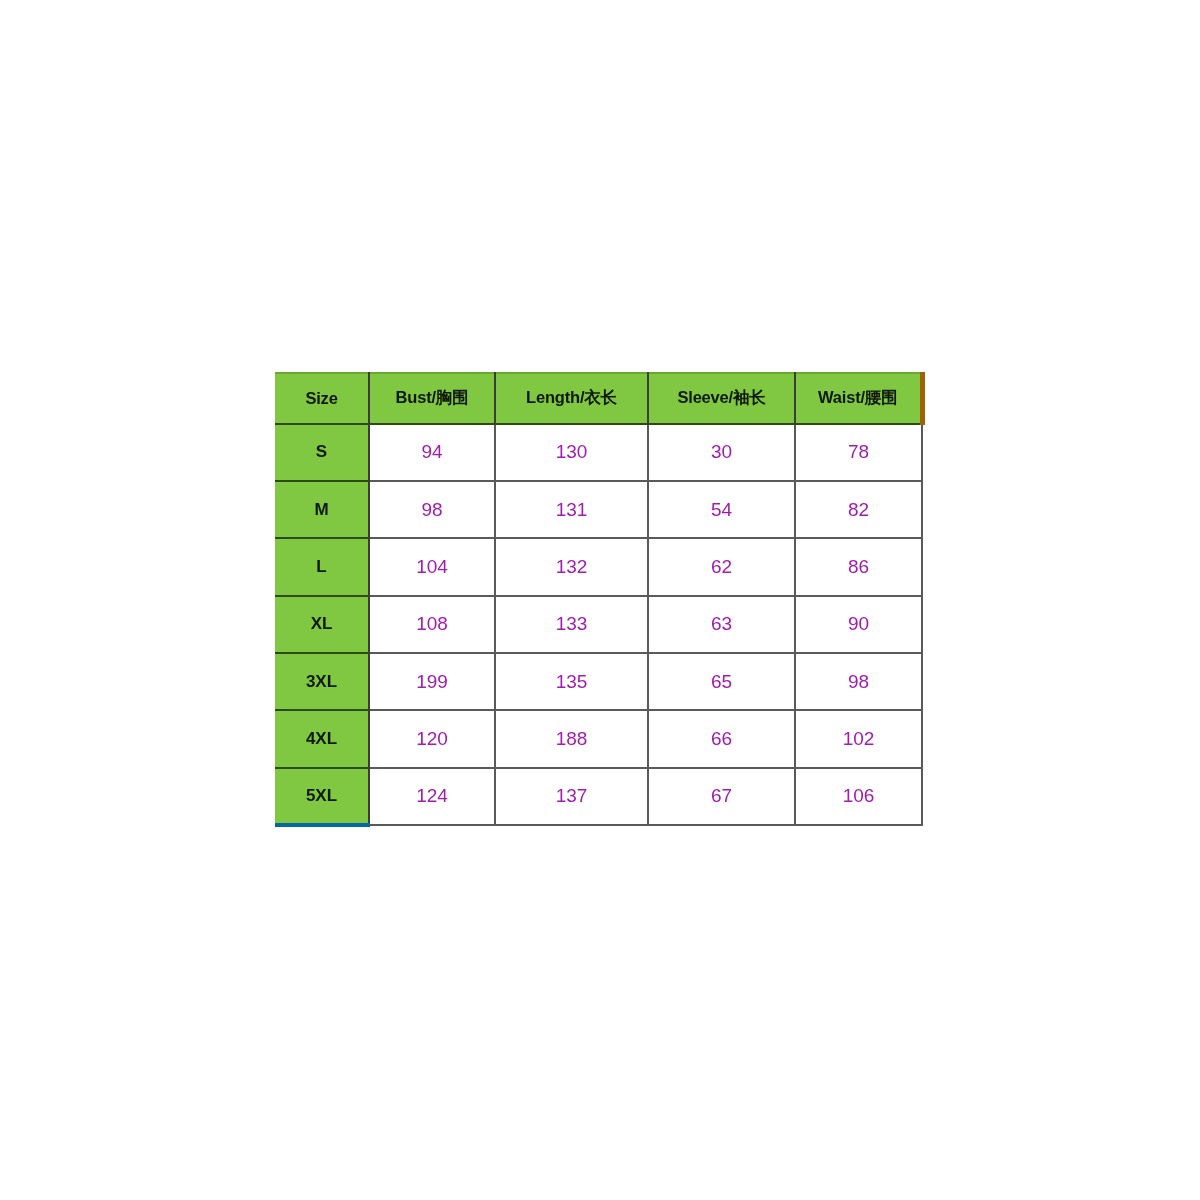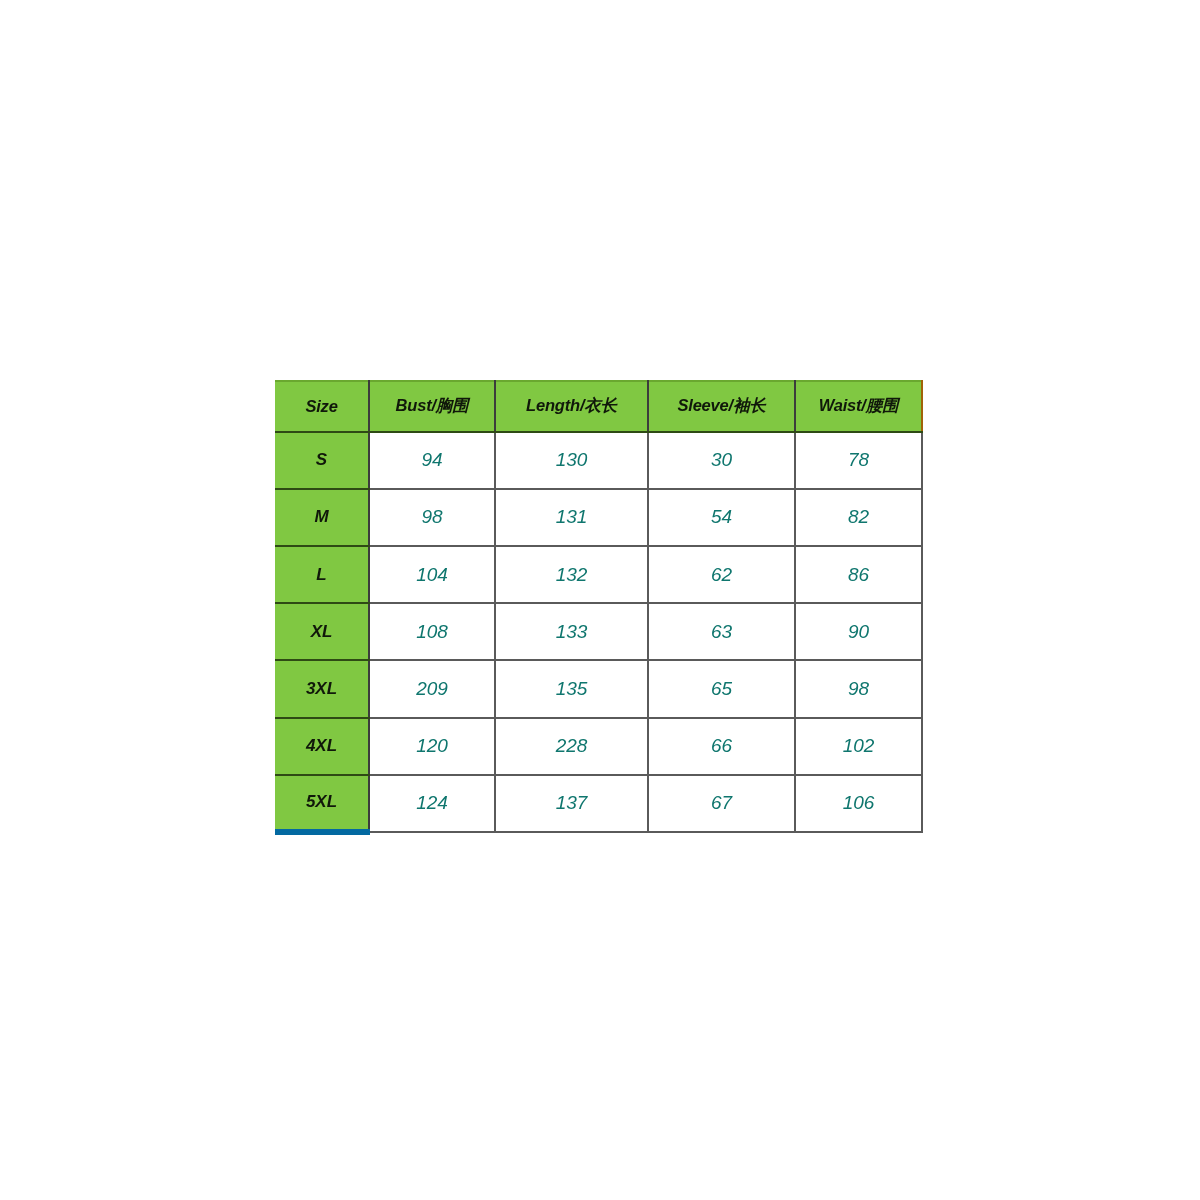--- a/index.html
+++ b/index.html
@@ -18,10 +18,9 @@
   #size-chart-wrap {
     position: absolute;
     left: 275px;
-    top: 380px;
+    top: 372px;
     width: 677px;
     height: 455px;
-    font-style: italic;
   }
 
   table.size-chart {

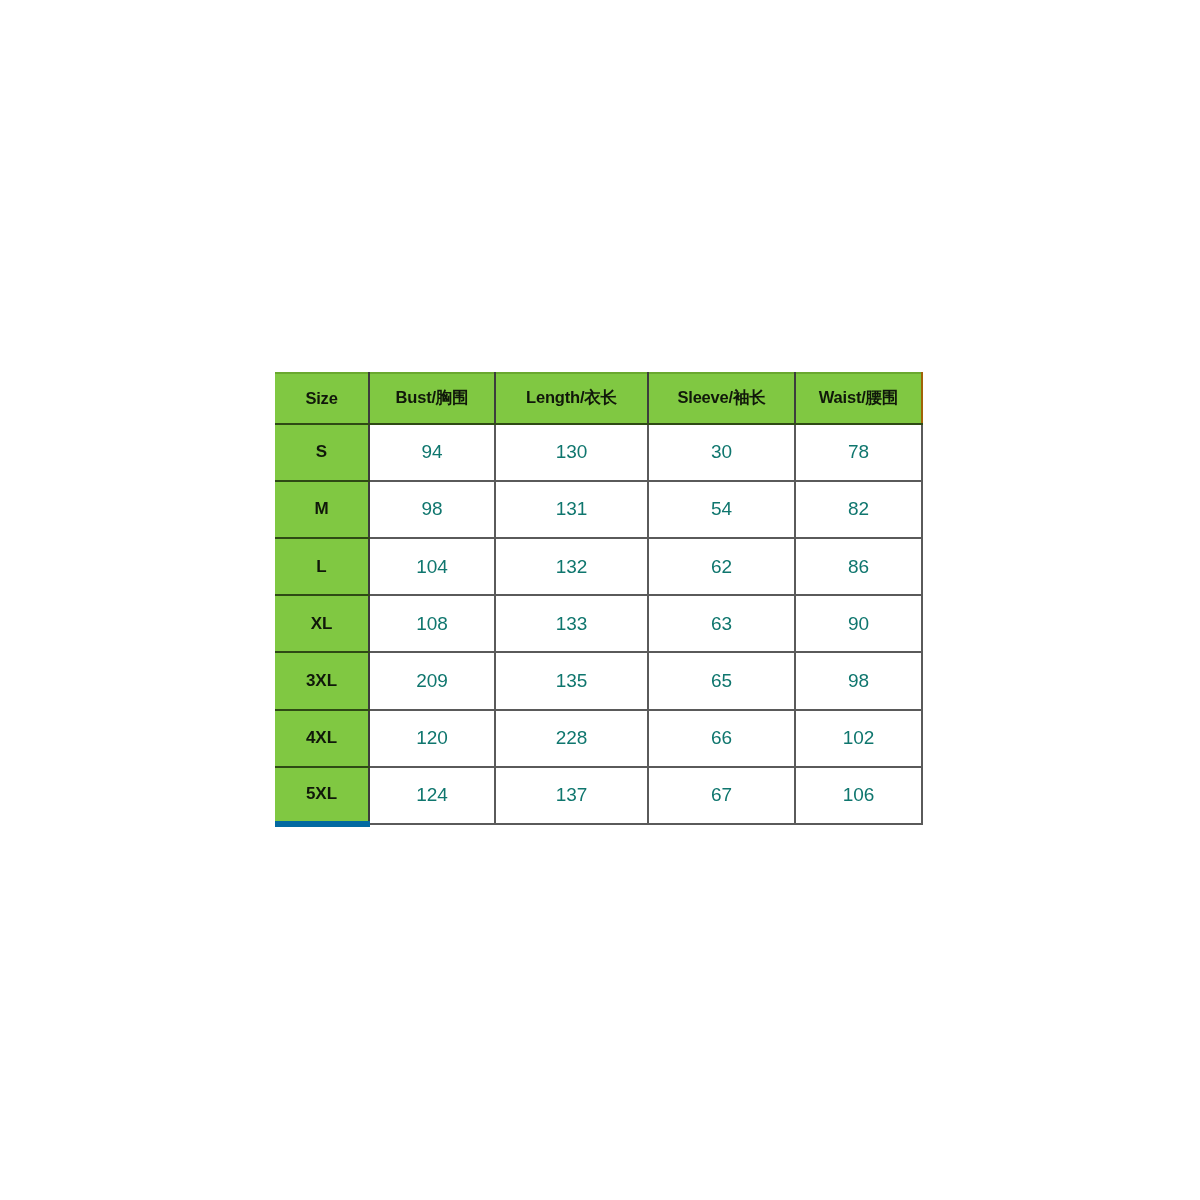--- a/index.html
+++ b/index.html
@@ -58,7 +58,7 @@
     border-right: 2px solid #3c3c3c;
   }
   tr.header-row th.last-col {
-    border-right: 2px solid #a16207;
+    border-right: 5px solid #a16207;
   }
   tr.header-row th.size-col {
     border-right: 2px solid #3c3c3c;

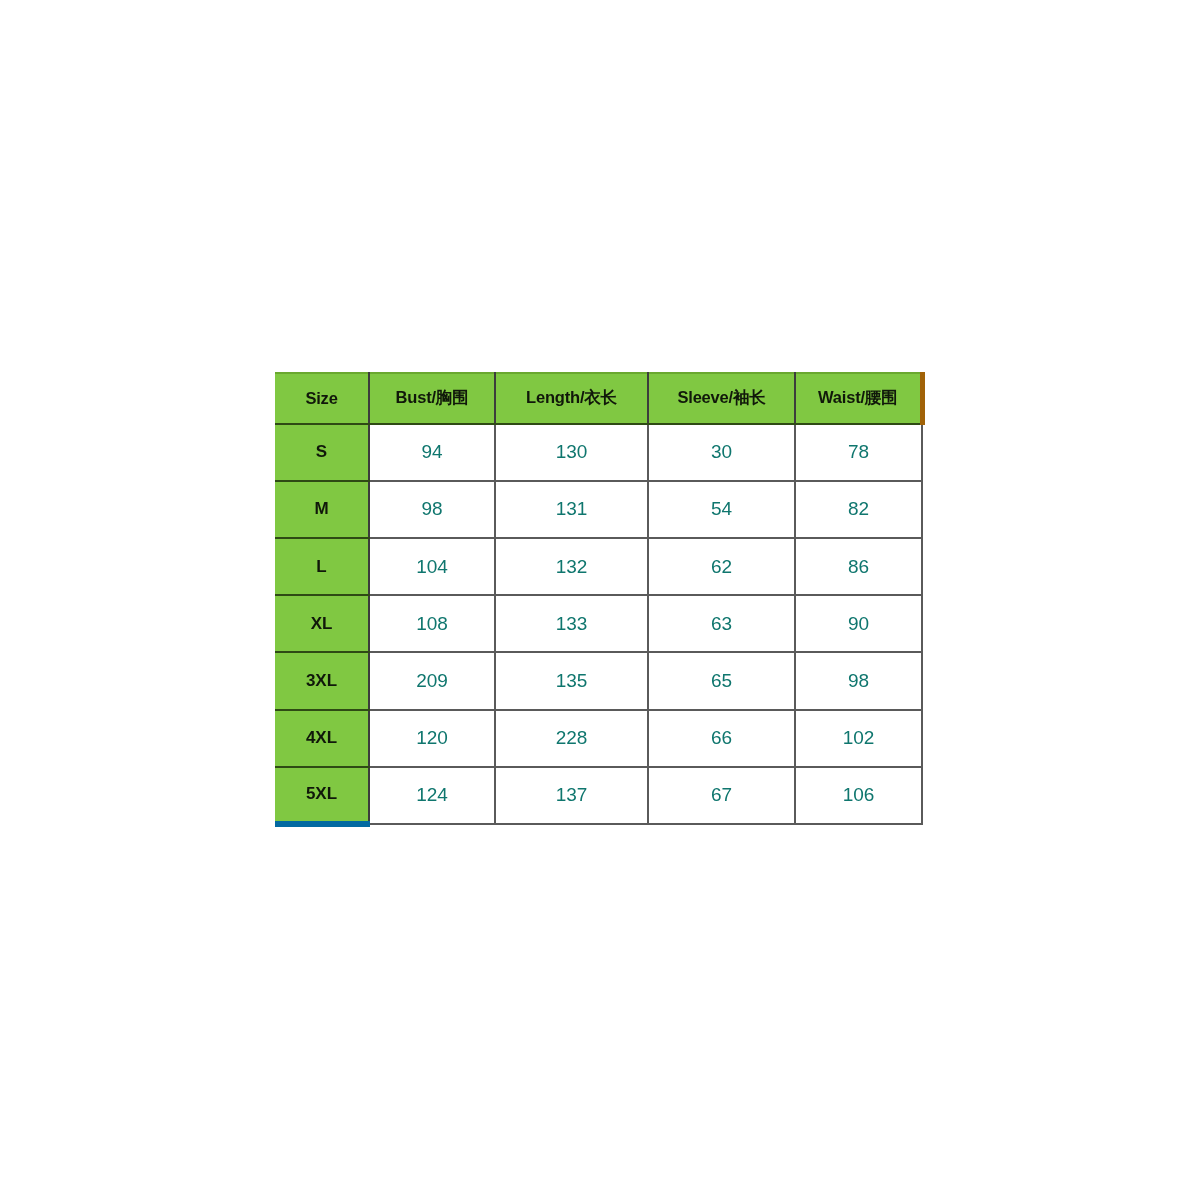--- a/index.html
+++ b/index.html
@@ -80,7 +80,7 @@
   
   td.val-cell {
     background: #ffffff;
-    color: #0f766e;
+    color: #a21caf;
     font-weight: normal;
     font-size: 19px;
     border-right: 2px solid #5a5a5a;

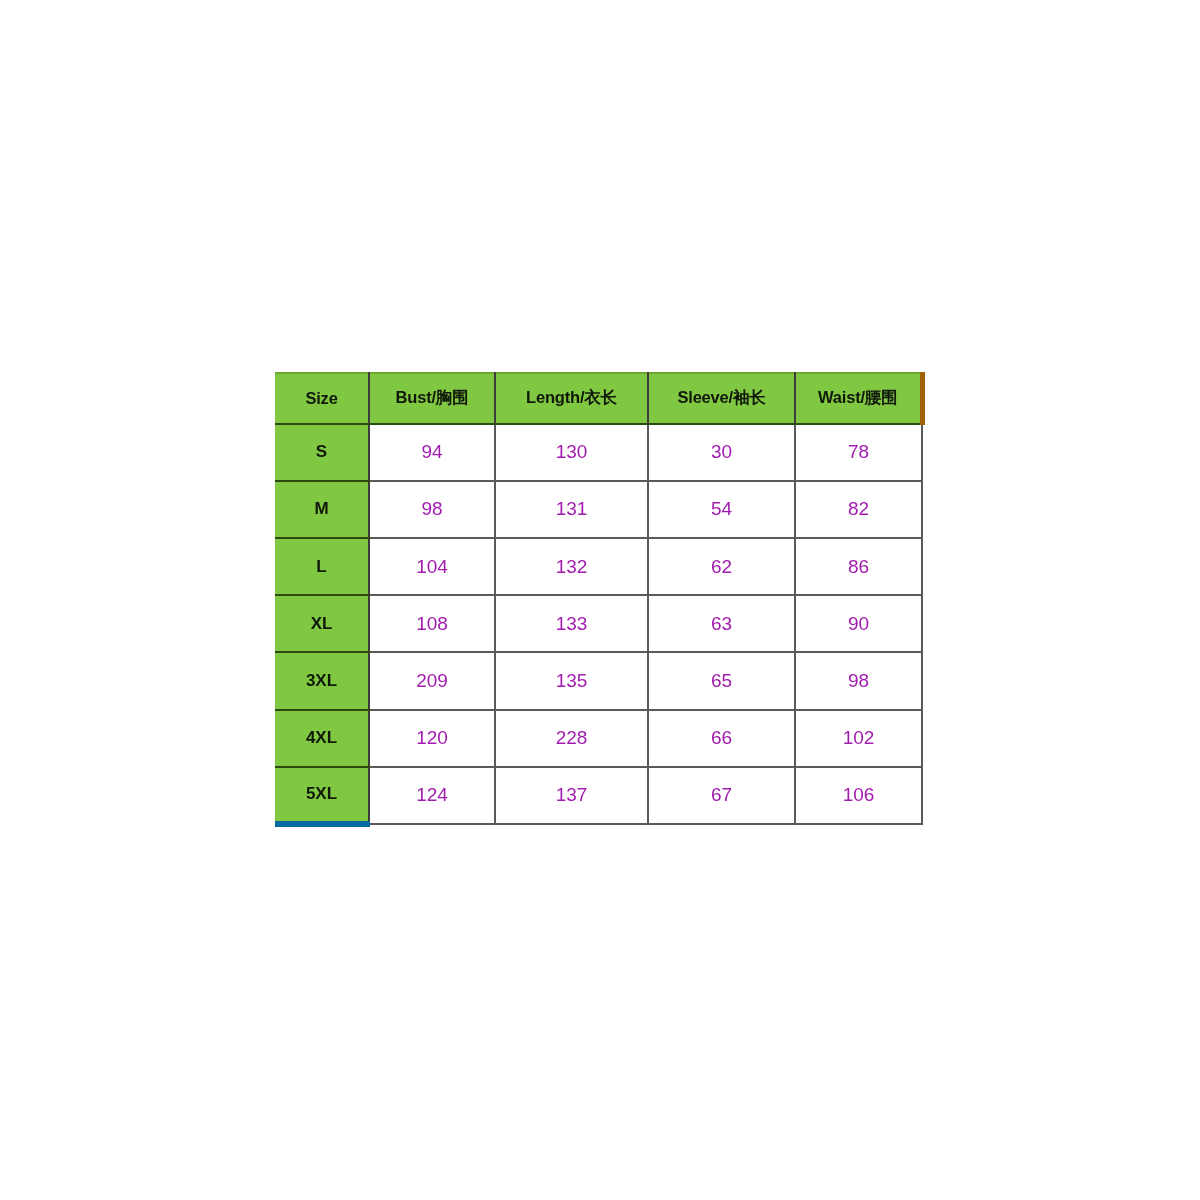--- a/index.html
+++ b/index.html
@@ -143,7 +143,7 @@
         </tr>
         <tr class="data-row">
           <td class="size-cell">3XL</td>
-          <td class="val-cell">209</td>
+          <td class="val-cell">199</td>
           <td class="val-cell">135</td>
           <td class="val-cell">65</td>
           <td class="val-cell last-col">98</td>

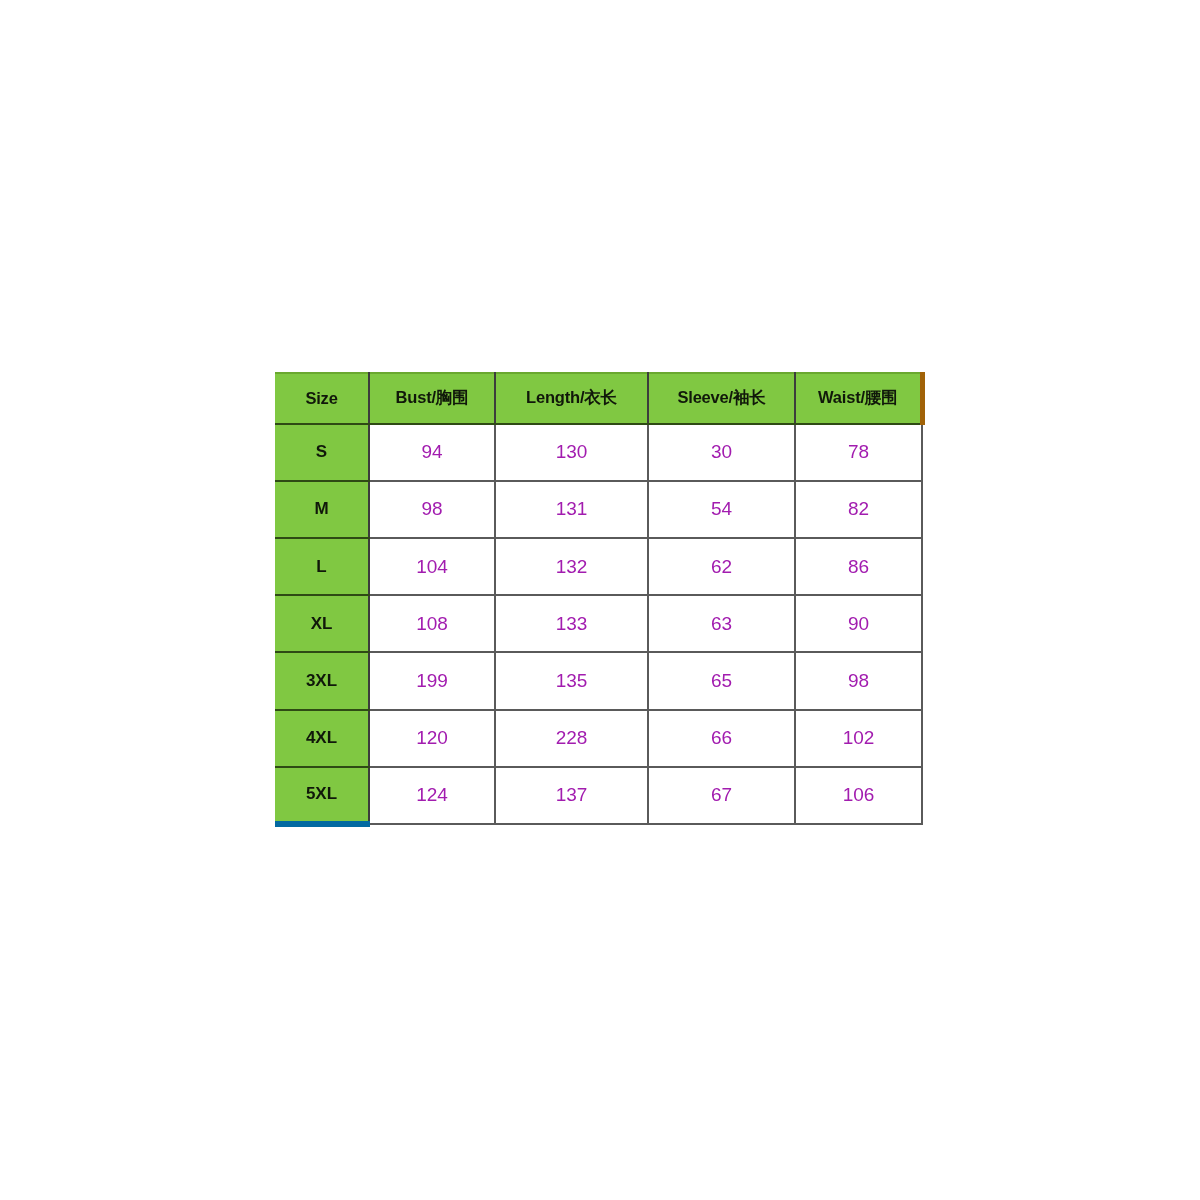--- a/index.html
+++ b/index.html
@@ -151,7 +151,7 @@
         <tr class="data-row">
           <td class="size-cell">4XL</td>
           <td class="val-cell">120</td>
-          <td class="val-cell">228</td>
+          <td class="val-cell">188</td>
           <td class="val-cell">66</td>
           <td class="val-cell last-col">102</td>
         </tr>

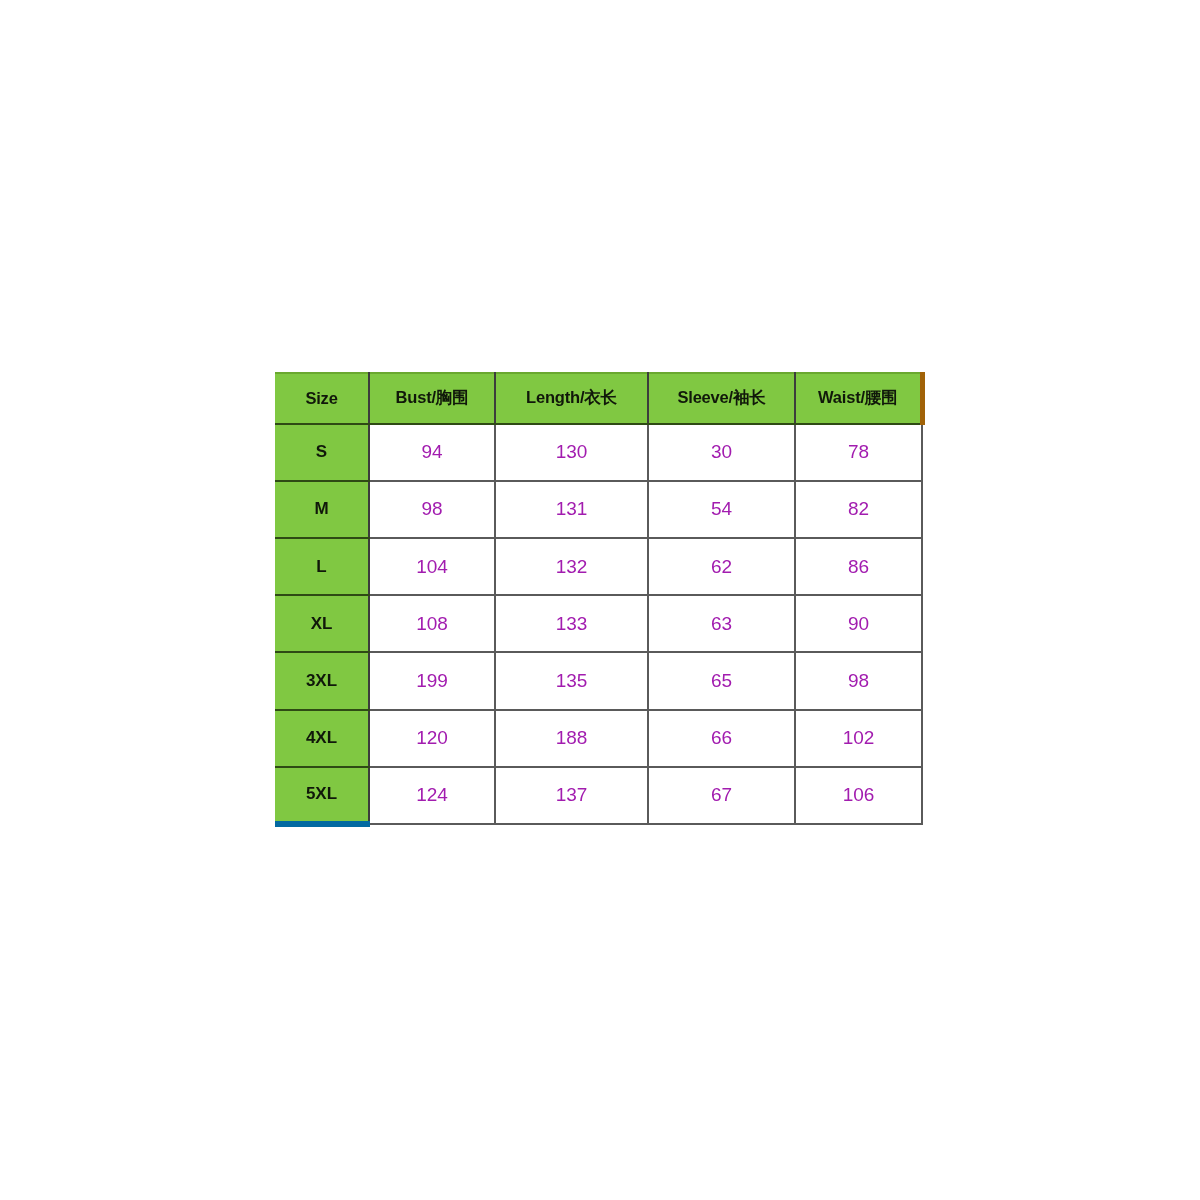--- a/index.html
+++ b/index.html
@@ -74,7 +74,7 @@
     border-bottom: 2px solid #2e4a14;
   }
   tr.data-row:last-child td.size-cell {
-    border-bottom: 6px solid #0369a1;
+    border-bottom: 4px solid #0369a1;
   }
 
   

